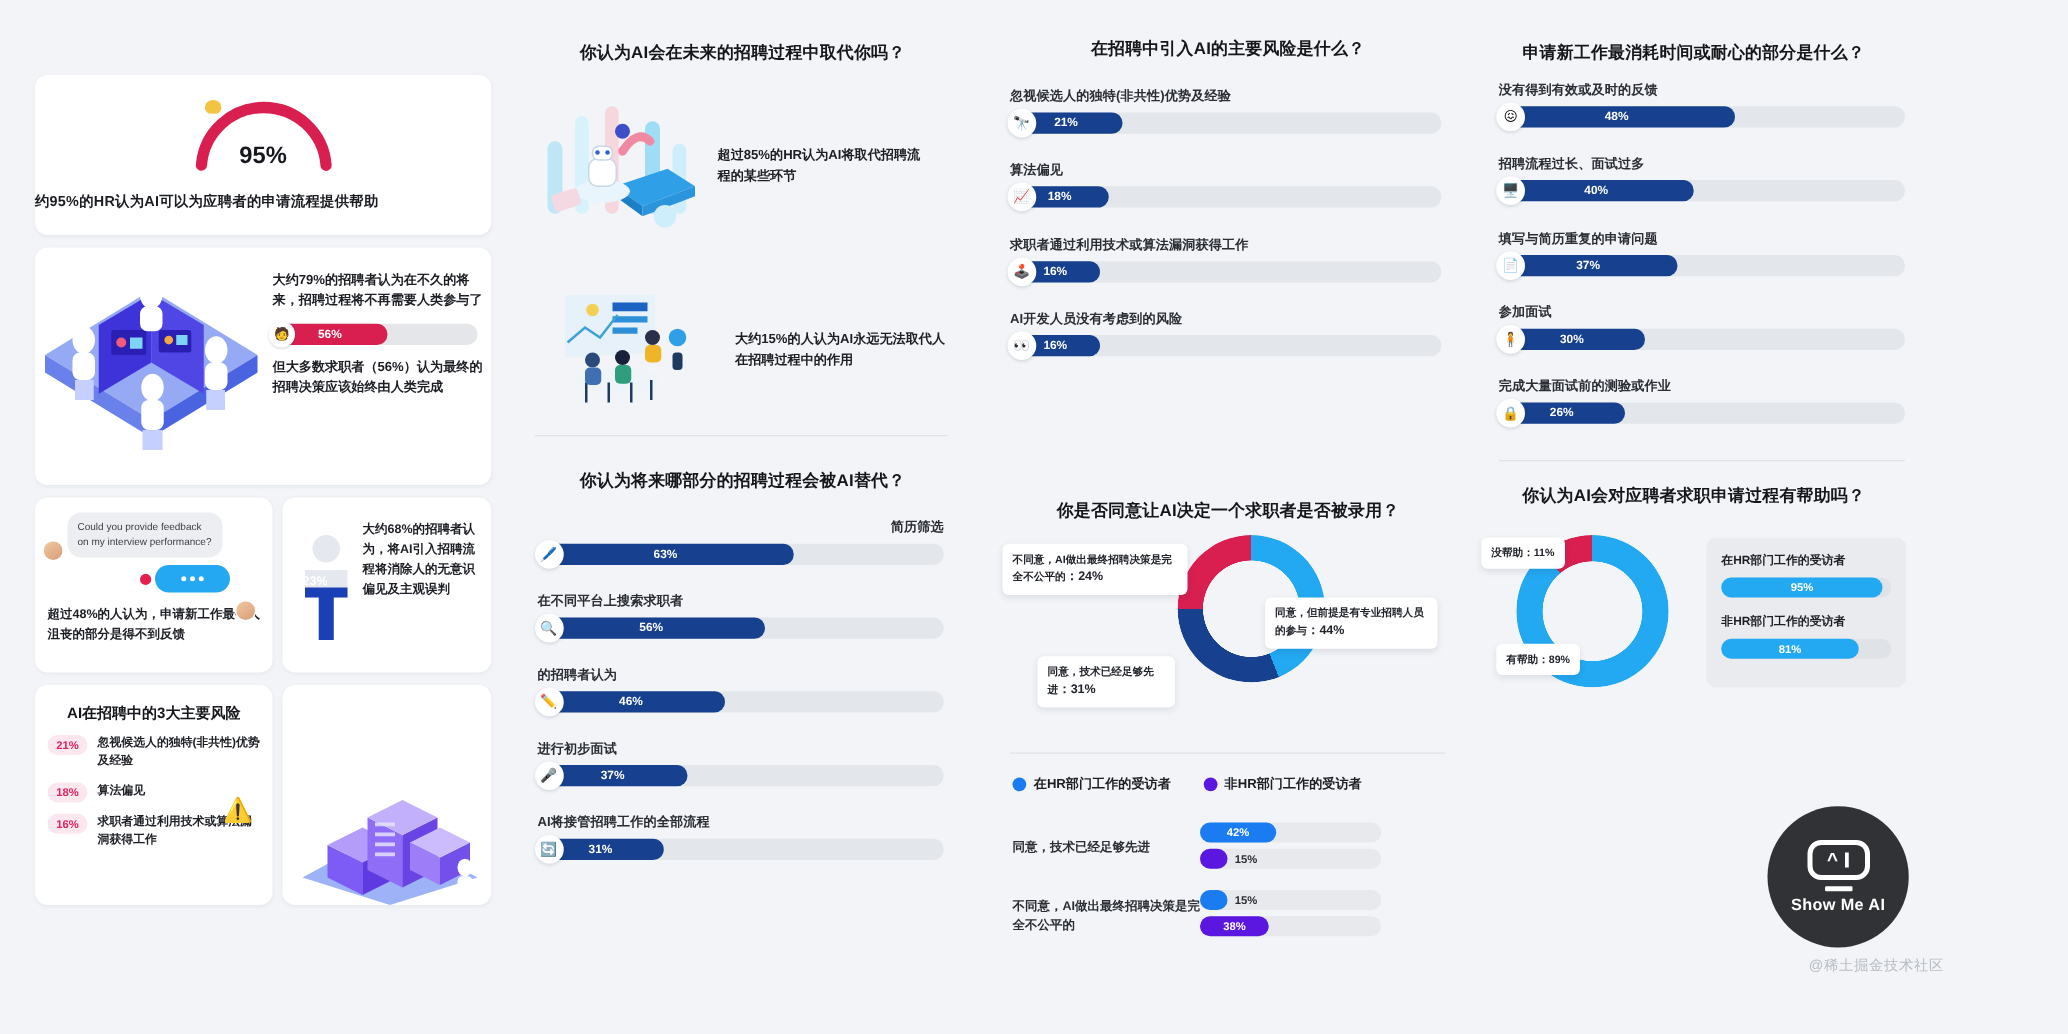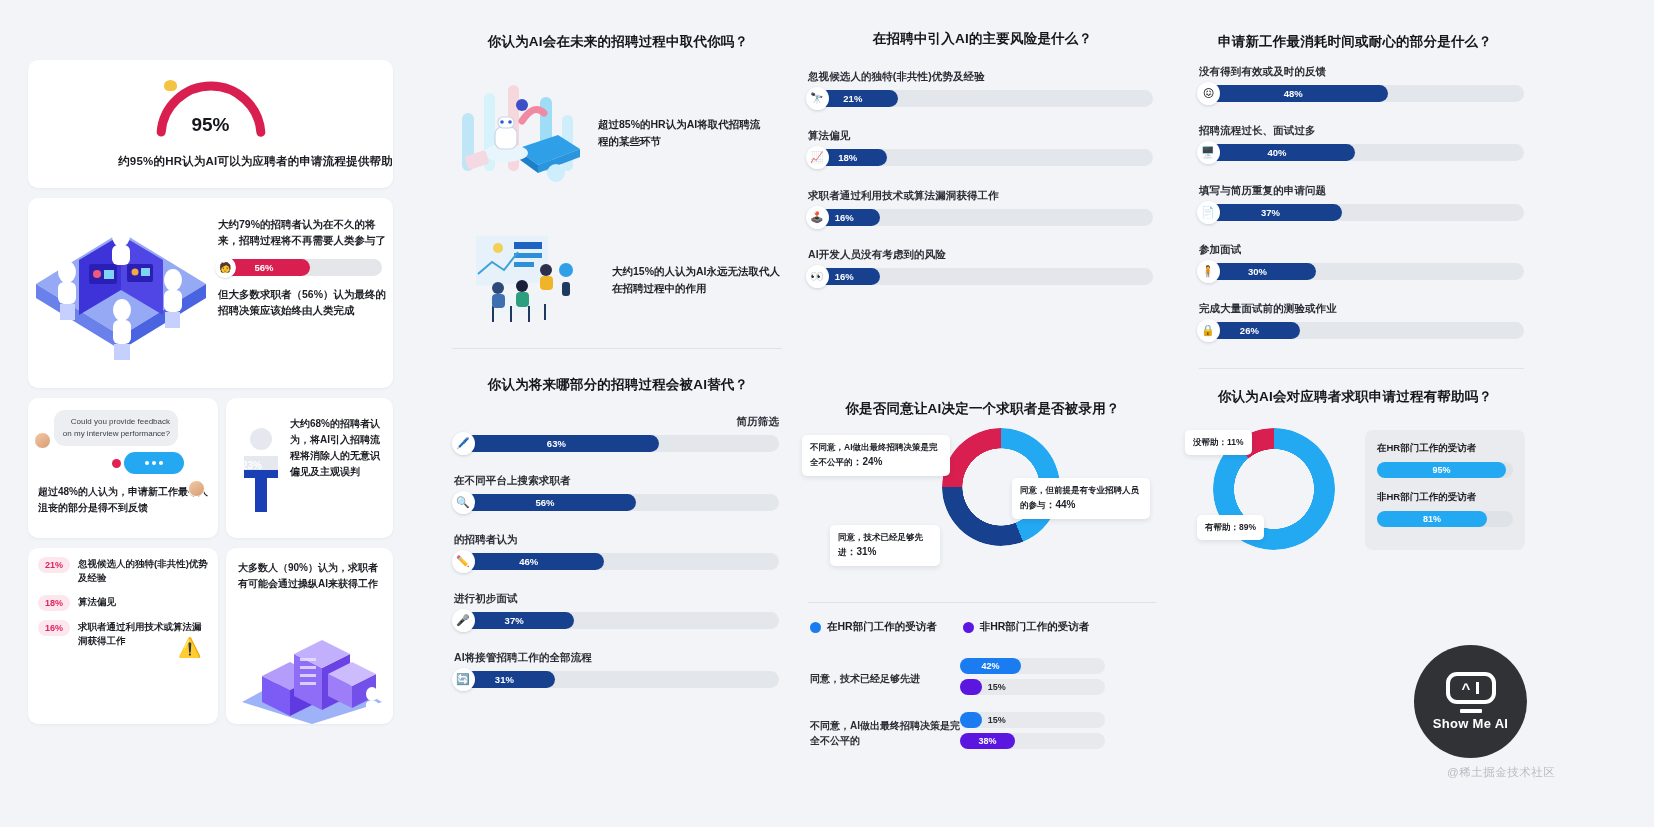--- a/index.html
+++ b/index.html
@@ -13,7 +13,7 @@
 
   .col { position: absolute; top: 0; height: 827px; }
   .col-1 { left: 20px;   width: 380px; }
-  .col-2 { left: 448px;  width: 340px; }
+  .col-2 { left: 424px;  width: 340px; }
   .col-3 { left: 790px;  width: 385px; }
   .col-4 { left: 1185px; width: 340px; }
 

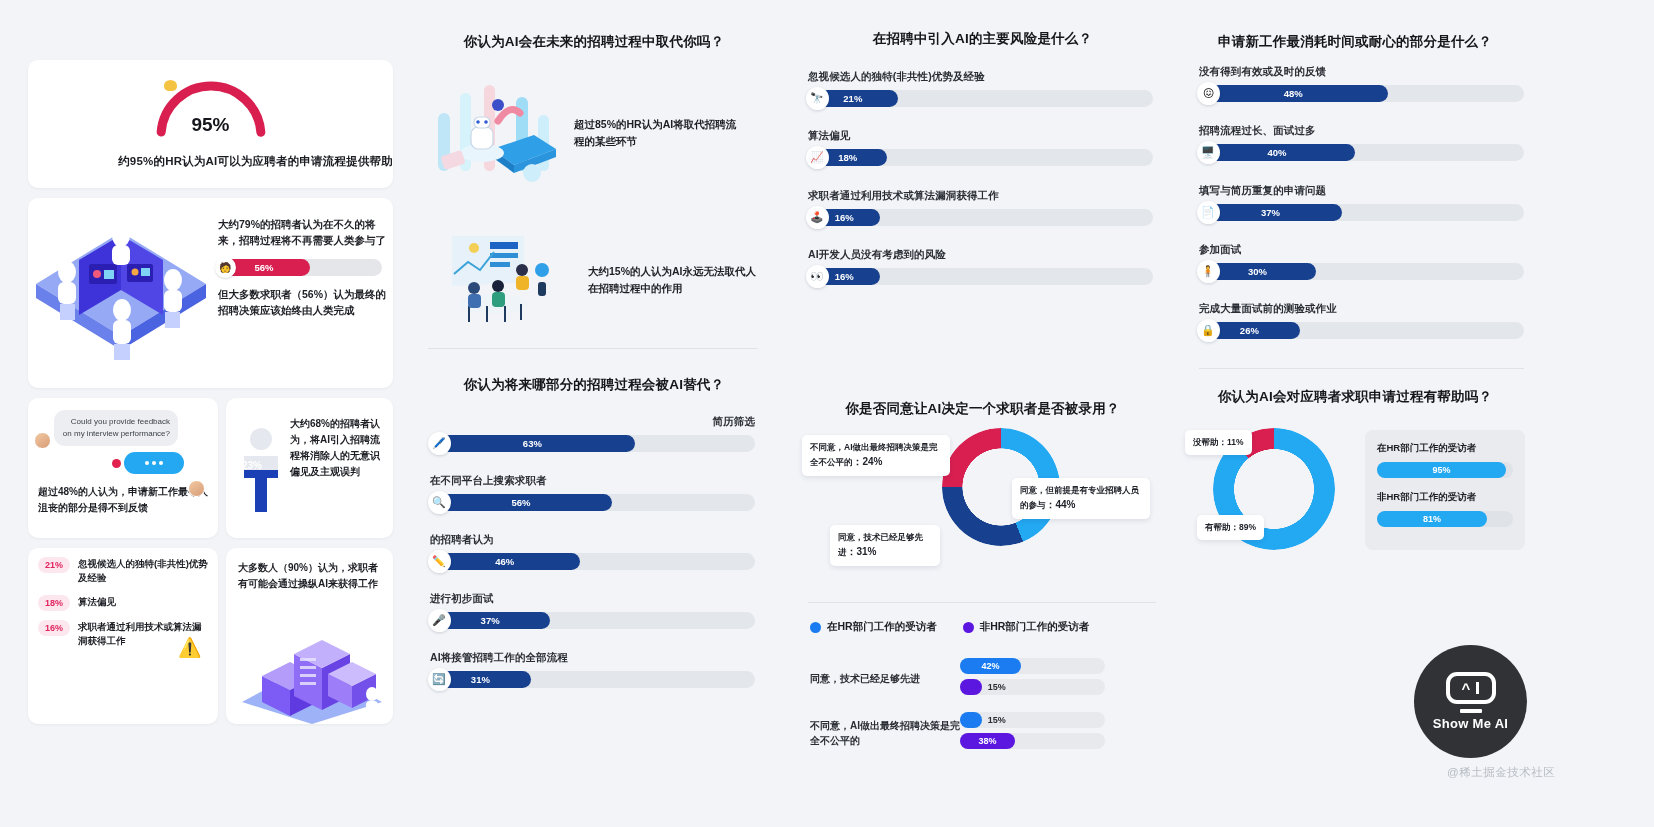--- a/index.html
+++ b/index.html
@@ -38,8 +38,8 @@
     background: #f5c342; border-radius: 50% 50% 40% 40%;
   }
   .gauge-cap {
-    text-align: right; font-size: 11.5px; color: #1b1d22; margin-top: 16px;
-    font-weight: bold; letter-spacing: .2px; margin-left: 16px;
+    text-align: left; font-size: 11.5px; color: #1b1d22; margin-top: 16px;
+    font-weight: bold; letter-spacing: .2px;
   }
 
   

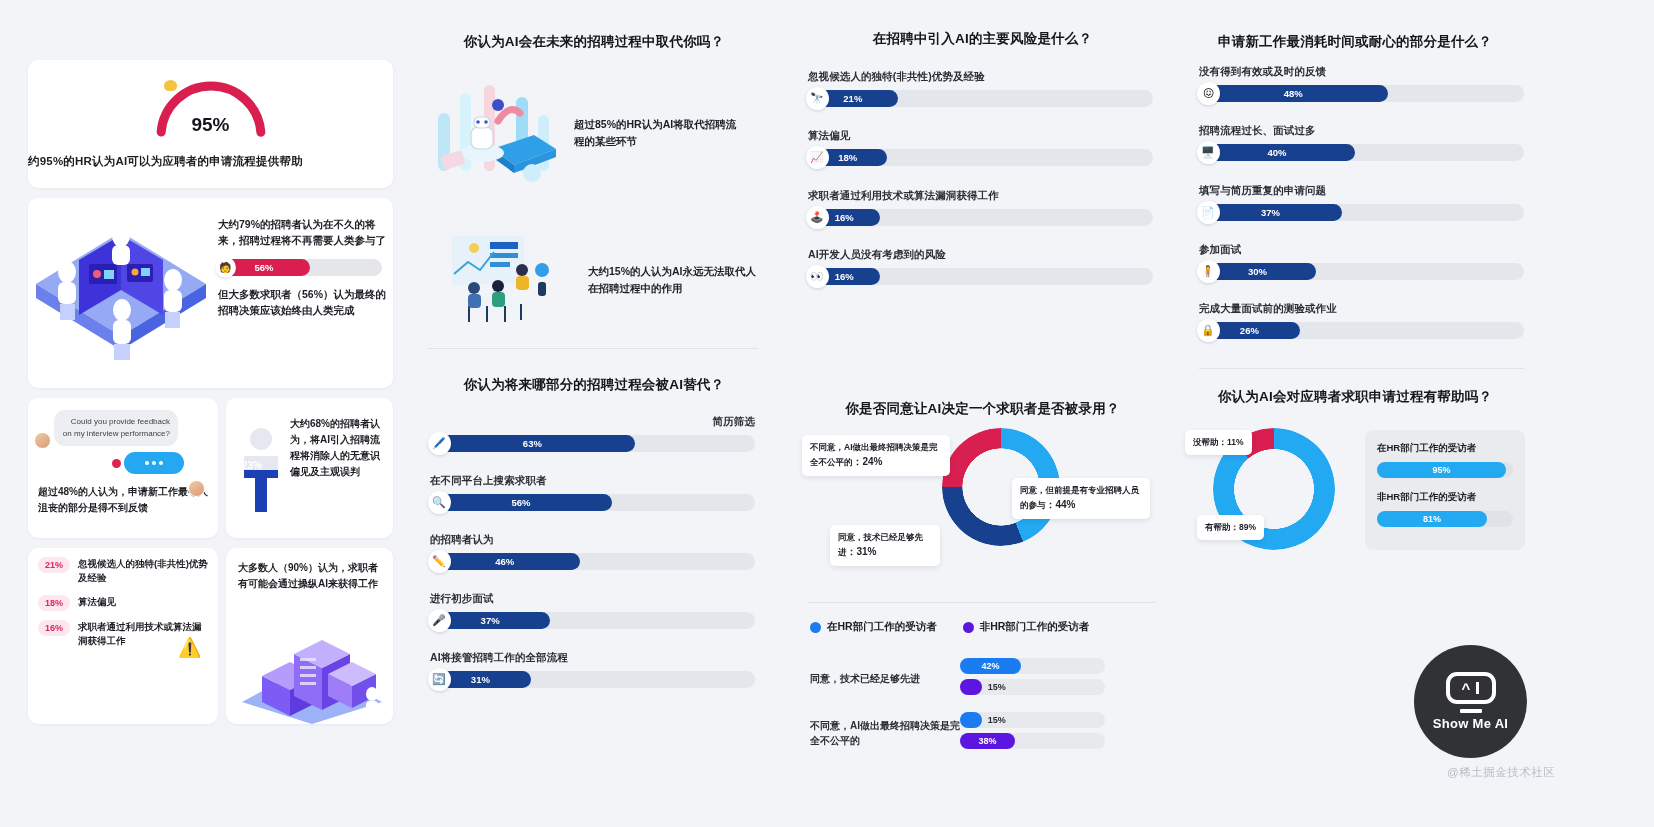--- a/index.html
+++ b/index.html
@@ -247,7 +247,7 @@
     </div>
 
     <div class="card chat-card">
-      <div style="position:relative;text-align:right;">
+      <div style="position:relative;">
         <span class="face" style="left:6px;top:22px;"></span>
         <div class="bubble-grey">Could you provide feedback on my interview performance?</div>
         <div class="bubble-blue">

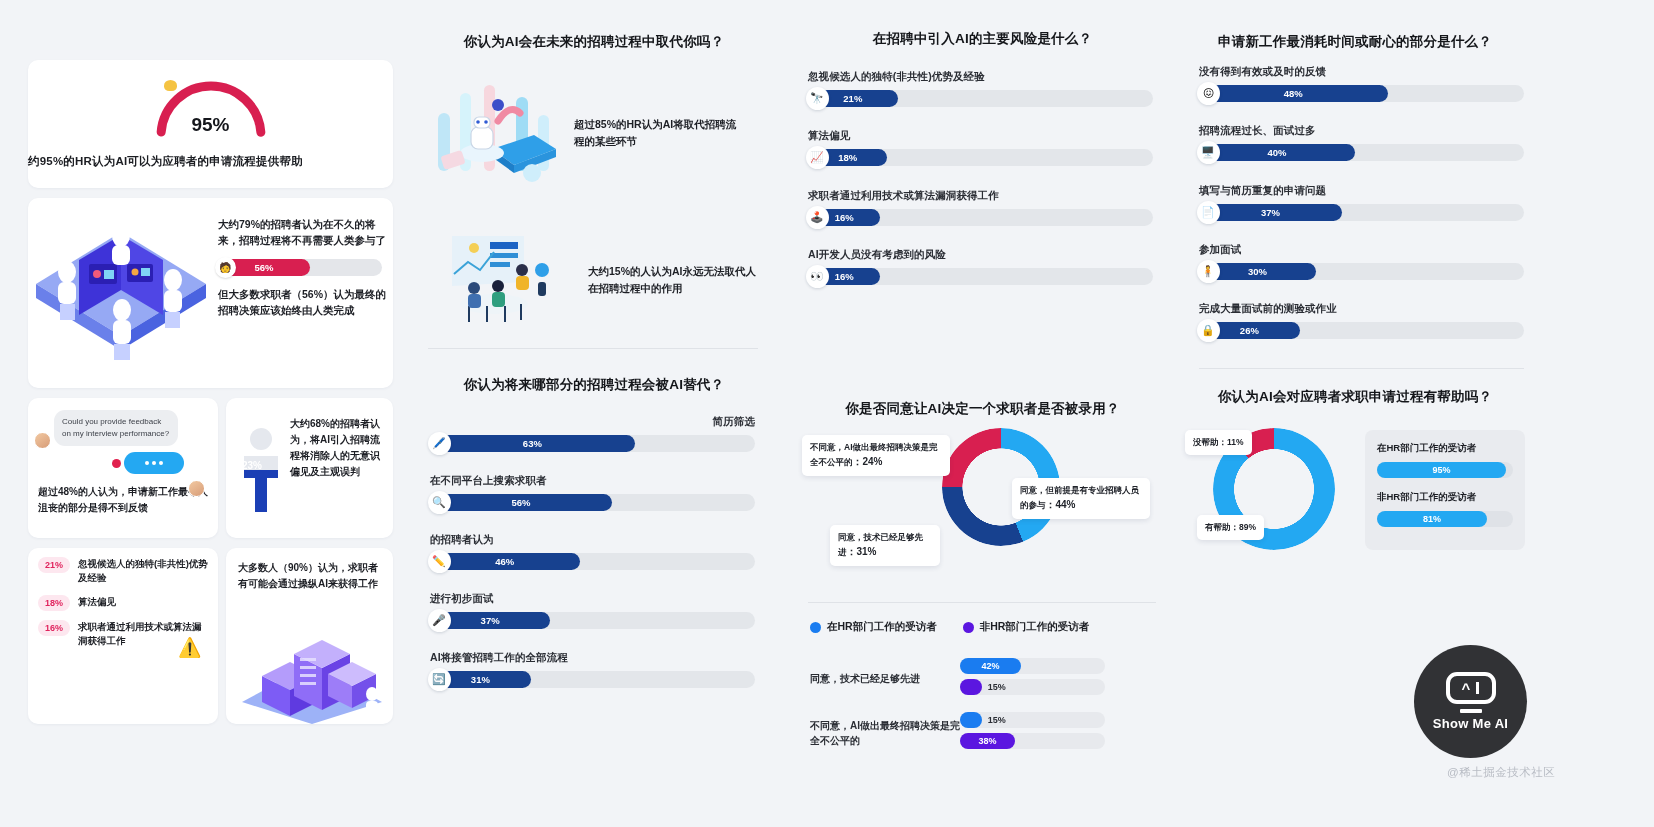--- a/index.html
+++ b/index.html
@@ -273,6 +273,7 @@
     </div>
 
     <div class="card risk-card">
+      <div class="risk-title">AI在招聘中的3大主要风险</div>
       <div class="risk-row">
         <span class="risk-pct">21%</span>
         <span class="risk-lab">忽视候选人的独特(非共性)优势及经验</span>

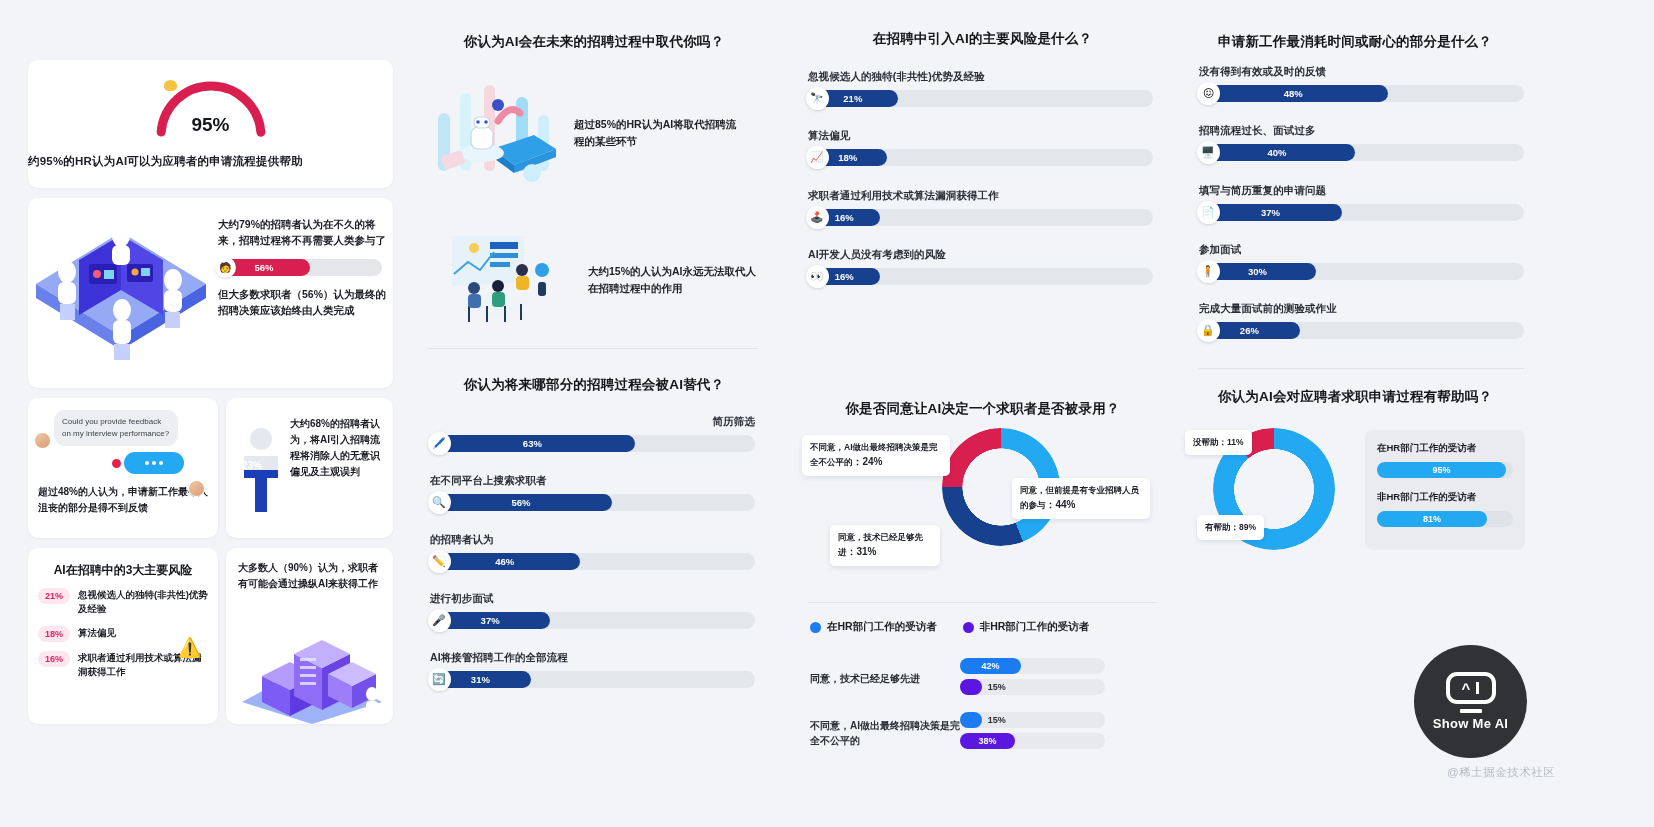--- a/index.html
+++ b/index.html
@@ -290,7 +290,6 @@
     </div>
 
     <div class="card build-card">
-      <div class="build-txt">大多数人（90%）认为，求职者有可能会通过操纵AI来获得工作</div>
       <svg class="build-art" viewBox="0 0 160 100">
         <polygon points="80,40 150,78 80,100 10,78" fill="#9db2f7"></polygon>
         <g>

